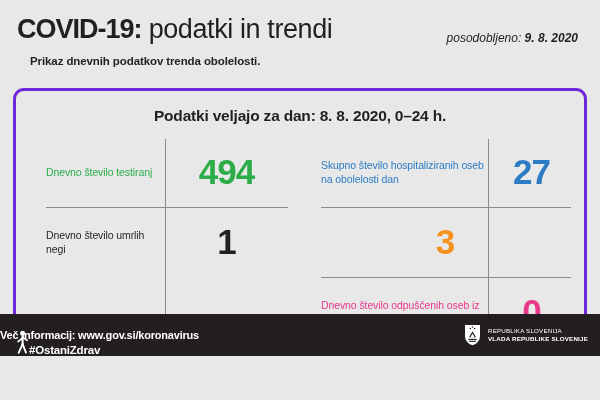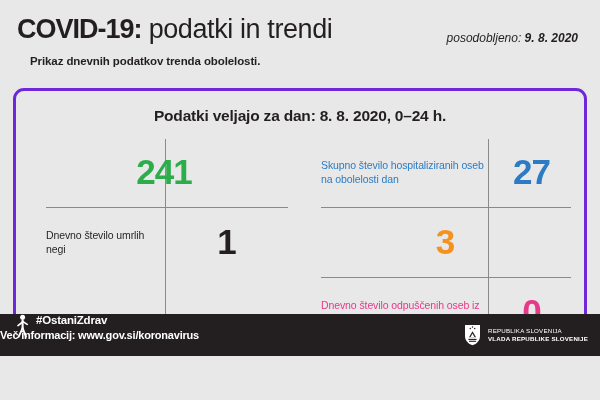--- a/index.html
+++ b/index.html
@@ -200,6 +200,7 @@
 
         <div class="row">
           <div class="hline"></div>
+          <div class="label" style="color:#2cad4a">Dnevno število testiranj</div>
           <div class="value" style="color:#2cad4a">241</div>
         </div>
 

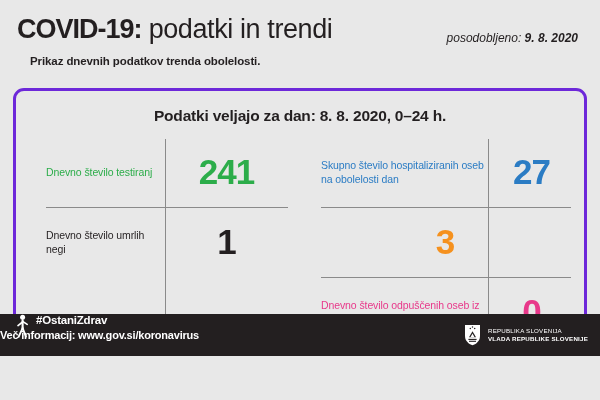--- a/index.html
+++ b/index.html
@@ -201,7 +201,7 @@
         <div class="row">
           <div class="hline"></div>
           <div class="label" style="color:#2cad4a">Dnevno število testiranj</div>
-          <div class="value" style="color:#2cad4a">241</div>
+          <div class="value" style="color:#2cad4a">494</div>
         </div>
 
 

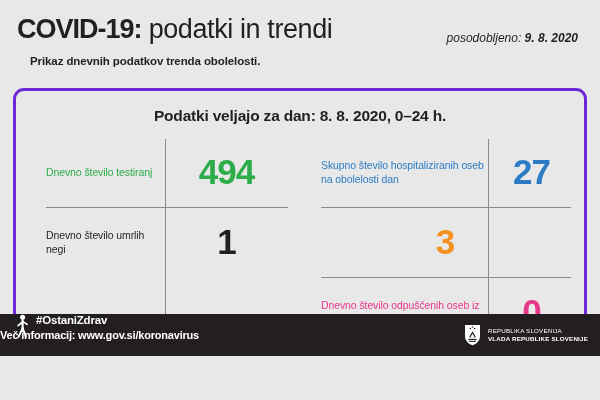--- a/index.html
+++ b/index.html
@@ -146,7 +146,7 @@
   .f-left {
     position: absolute;
     left: 16px; top: 0; height: 42px;
-    display: flex; align-items: flex-start; gap: 7px;
+    display: flex; align-items: flex-end; 
   }
   .f-hash {
     color: #ffffff;

